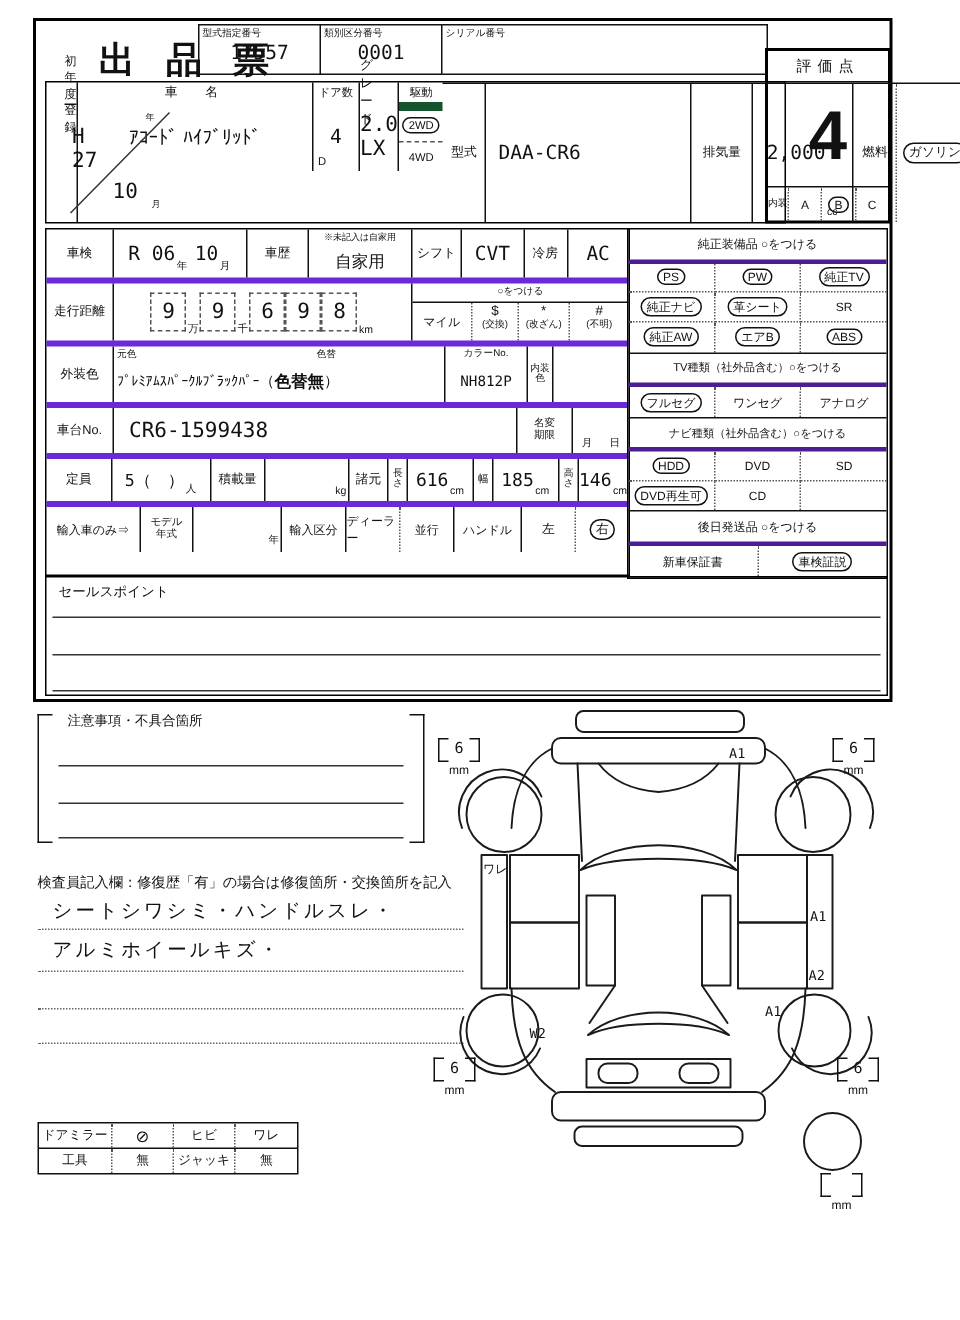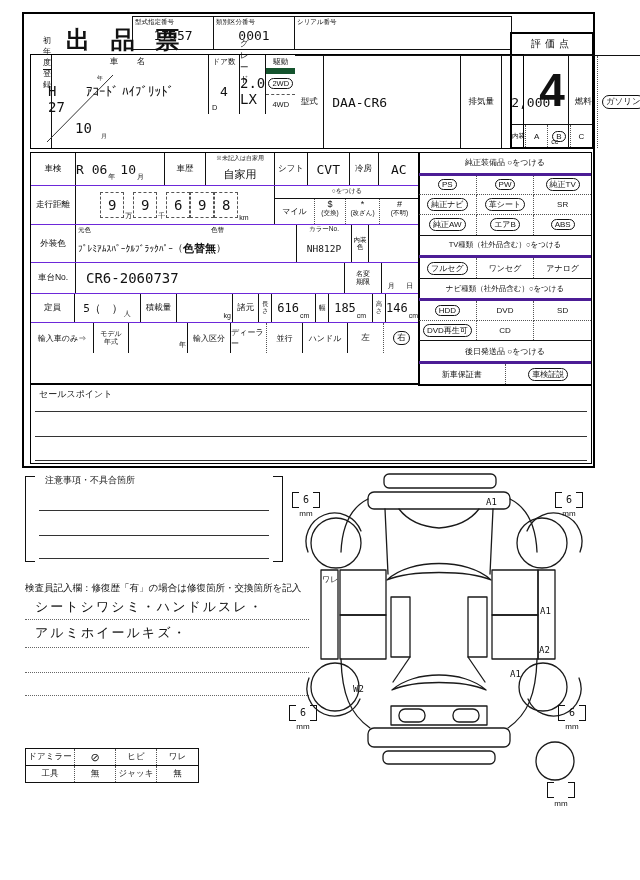--- a/index.html
+++ b/index.html
@@ -40,7 +40,7 @@
   .circled{border:1.5px solid #111;border-radius:999px;padding:0 3px;}
   
   .midleft{position:absolute;left:6px;top:138px;width:388px;height:230px;border:1.5px solid #000;display:flex;flex-direction:column;}
-  .mrow{display:flex;border-bottom:1px solid #6d28d9;align-items:stretch;}
+  .mrow{display:flex;border-bottom:4px solid #6d28d9;align-items:stretch;}
   .mrow:last-child{border-bottom:none;}
   .lab{font-size:8.5px;display:flex;align-items:center;justify-content:center;text-align:center;border-right:1px solid #111;}
   .lab2{font-size:7px;line-height:1.15;}

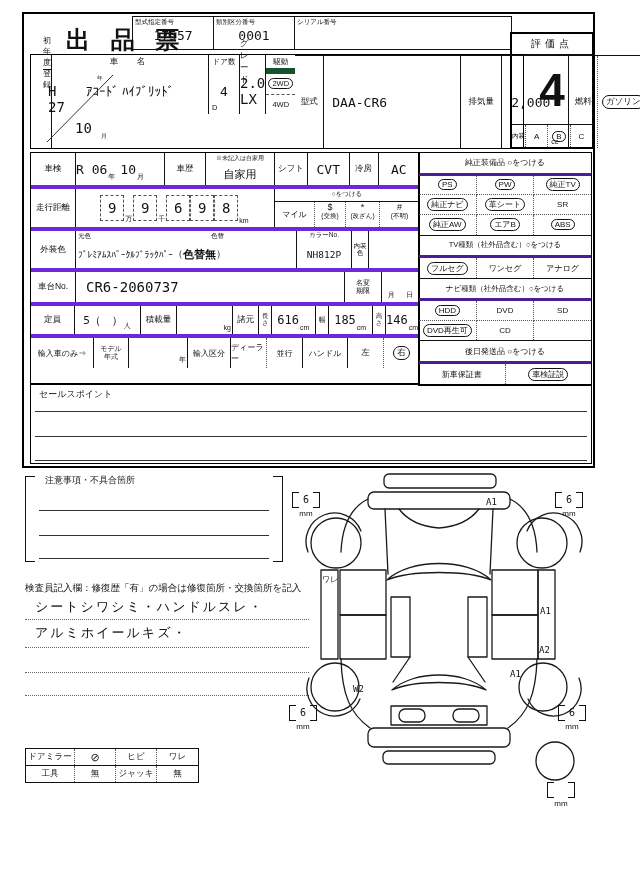--- a/index.html
+++ b/index.html
@@ -186,7 +186,7 @@
 
       <div class="mrow" style="height:32px">
         <div class="lab" style="width:44px">車検</div>
-        <div class="bd-r" style="width:88px;display:flex;align-items:center;justify-content:flex-start">
+        <div class="bd-r" style="width:88px;display:flex;align-items:center;justify-content:center">
           <span class="mono" style="font-size:13px">R 06</span>
             <span class="unit">年</span>
           <span class="mono" style="font-size:13px;margin-left:4px">10</span>

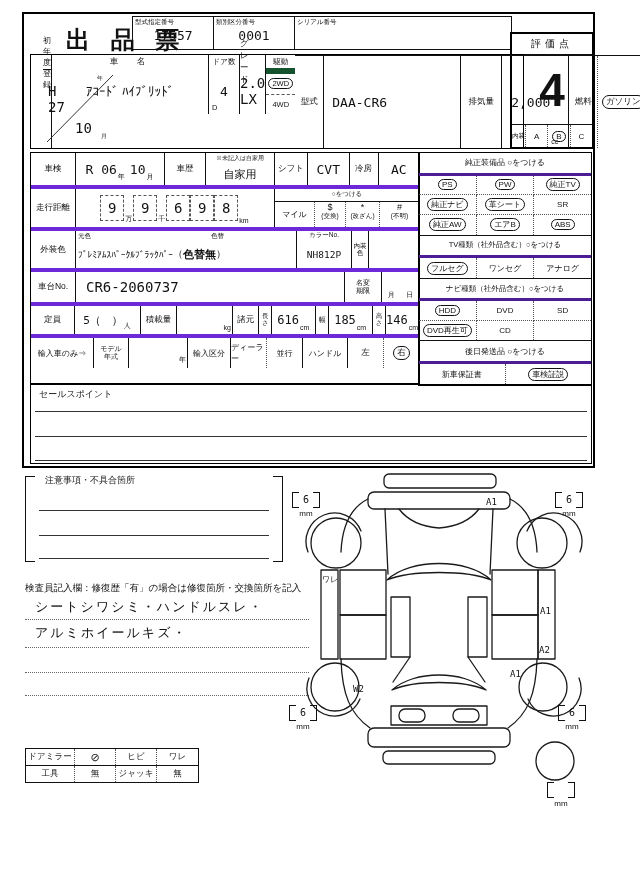--- a/index.html
+++ b/index.html
@@ -261,7 +261,7 @@
 
       <div class="mrow" style="height:30px">
         <div class="lab" style="width:44px">車台No.</div>
-        <div class="bd-r mono" style="width:258px;display:flex;align-items:center;padding-left:10px;font-size:14px">CR6-2060737</div>
+        <div class="bd-r mono" style="width:258px;display:flex;align-items:center;padding-left:10px;font-size:14px">CR6-1599438</div>
         <div class="lab lab2 cellcol" style="width:36px;justify-content:center">
           <div>名変</div>
             <div>期限</div>

